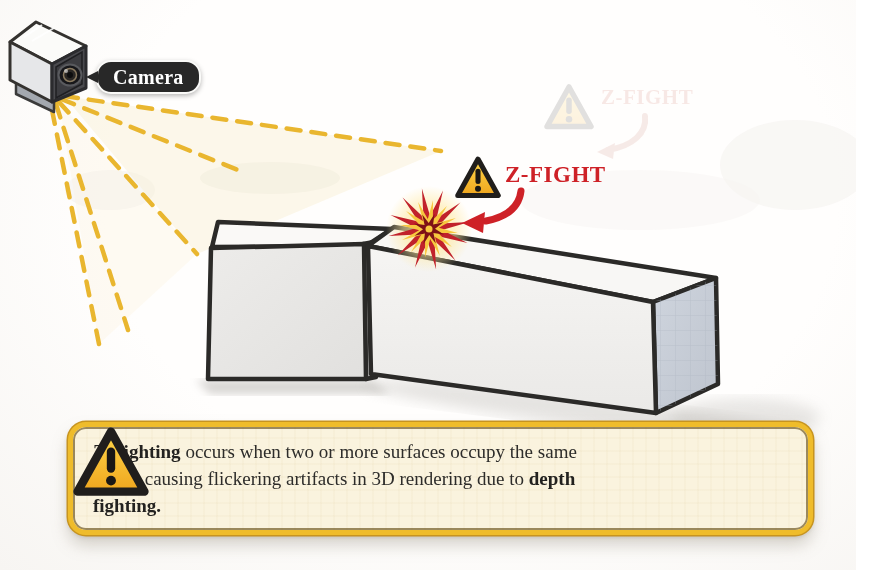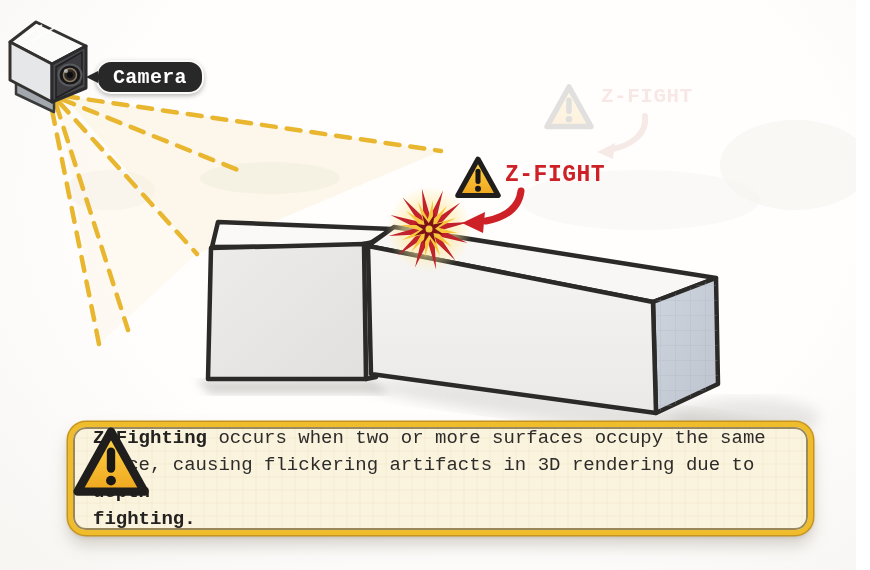--- a/index.html
+++ b/index.html
@@ -5,7 +5,7 @@
   html,body{margin:0;padding:0;background:#ffffff;}
   .stage{
     position:relative;width:856px;height:570px;overflow:hidden;
-    font-family:Liberation Mono, monospace;
+    font-family:Liberation Serif, serif;
     background:radial-gradient(ellipse at 55% 35%, #fffefd 55%, #f7f5f2 100%);
   }
   .stage svg{position:absolute;left:0;top:0;}

